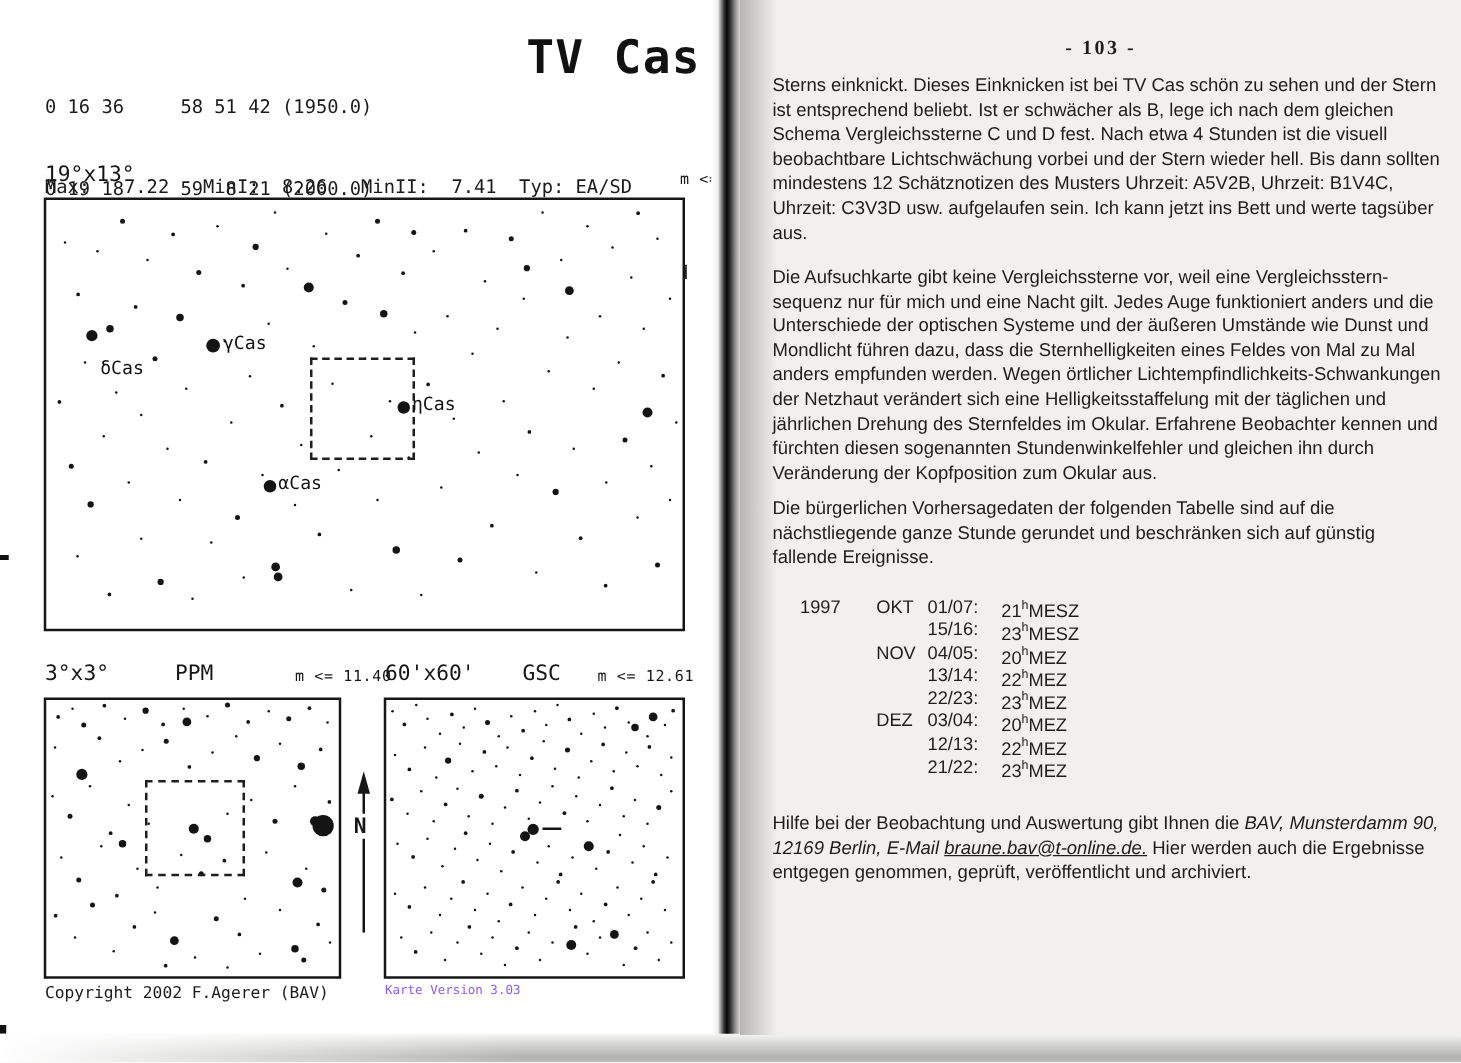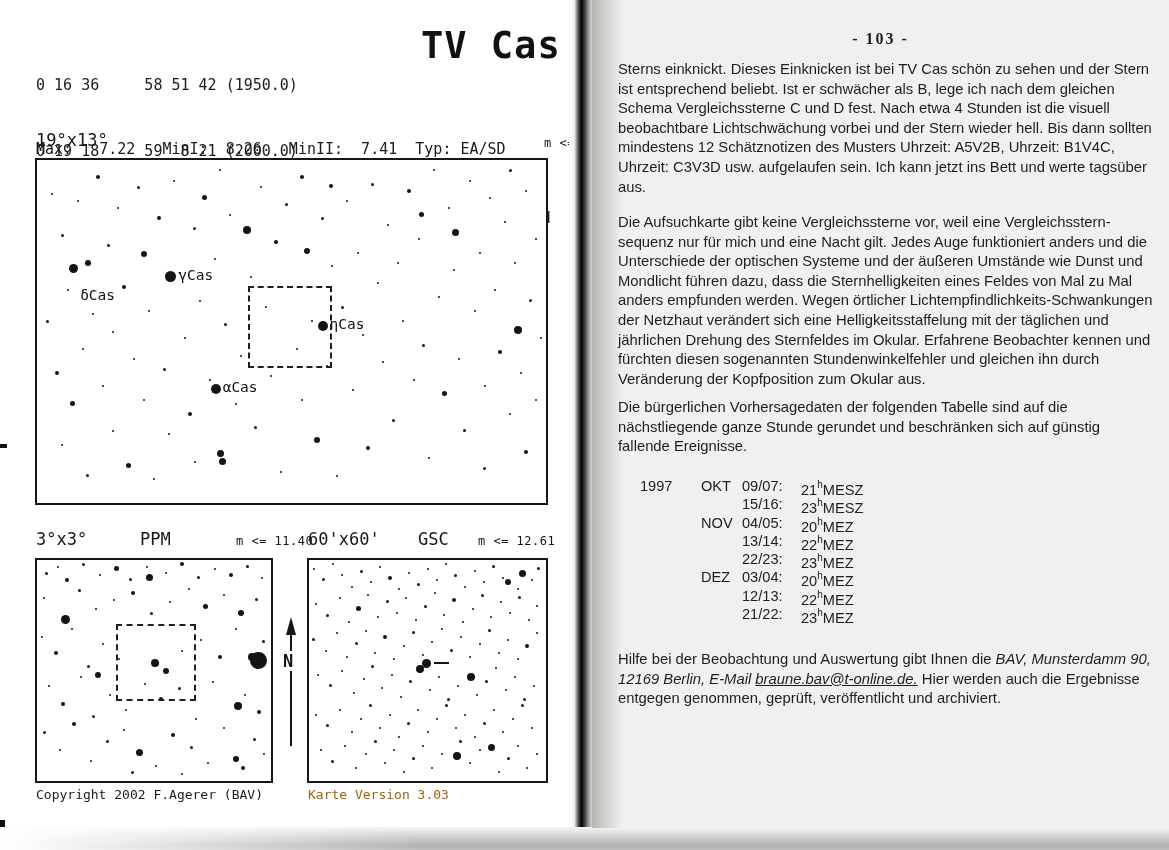--- a/index.html
+++ b/index.html
@@ -474,7 +474,7 @@
         <div class="trow">
           <span class="tyear">1997</span>
           <span class="tmonth">OKT</span>
-          <span class="tdate">09/07:</span>
+          <span class="tdate">01/07:</span>
           <span class="ttime">21<sup>h</sup>MESZ</span>
         </div>
         <div class="trow">

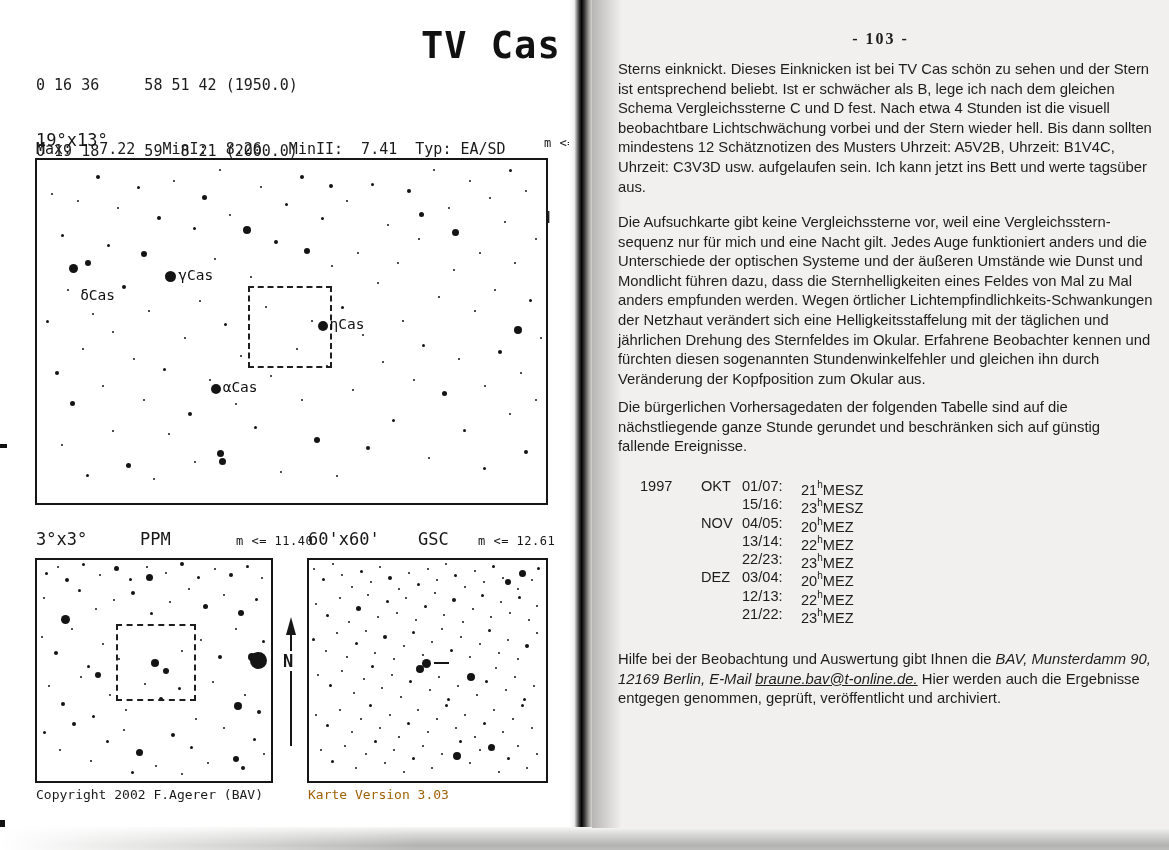--- a/index.html
+++ b/index.html
@@ -21,7 +21,7 @@
   .dashed-box{position:absolute;border:2px dashed #1e1e1e;box-sizing:border-box;}
   .star-label{position:absolute;font-size:14.5px;color:#111;white-space:pre;}
   #footer-copyright{position:absolute;left:36px;top:787px;font-size:13px;color:#1b1b1b;}
-  #footer-version{position:absolute;left:308px;top:787px;font-size:13px;color:#a16207;}
+  #footer-version{position:absolute;left:308px;top:787px;font-size:10px;color:#8b5cf6;}
   
   #north{position:absolute;left:282px;top:617px;width:18px;height:132px;}
   #north .shaft{position:absolute;left:8px;top:13px;width:2px;height:116px;background:#161616;}

